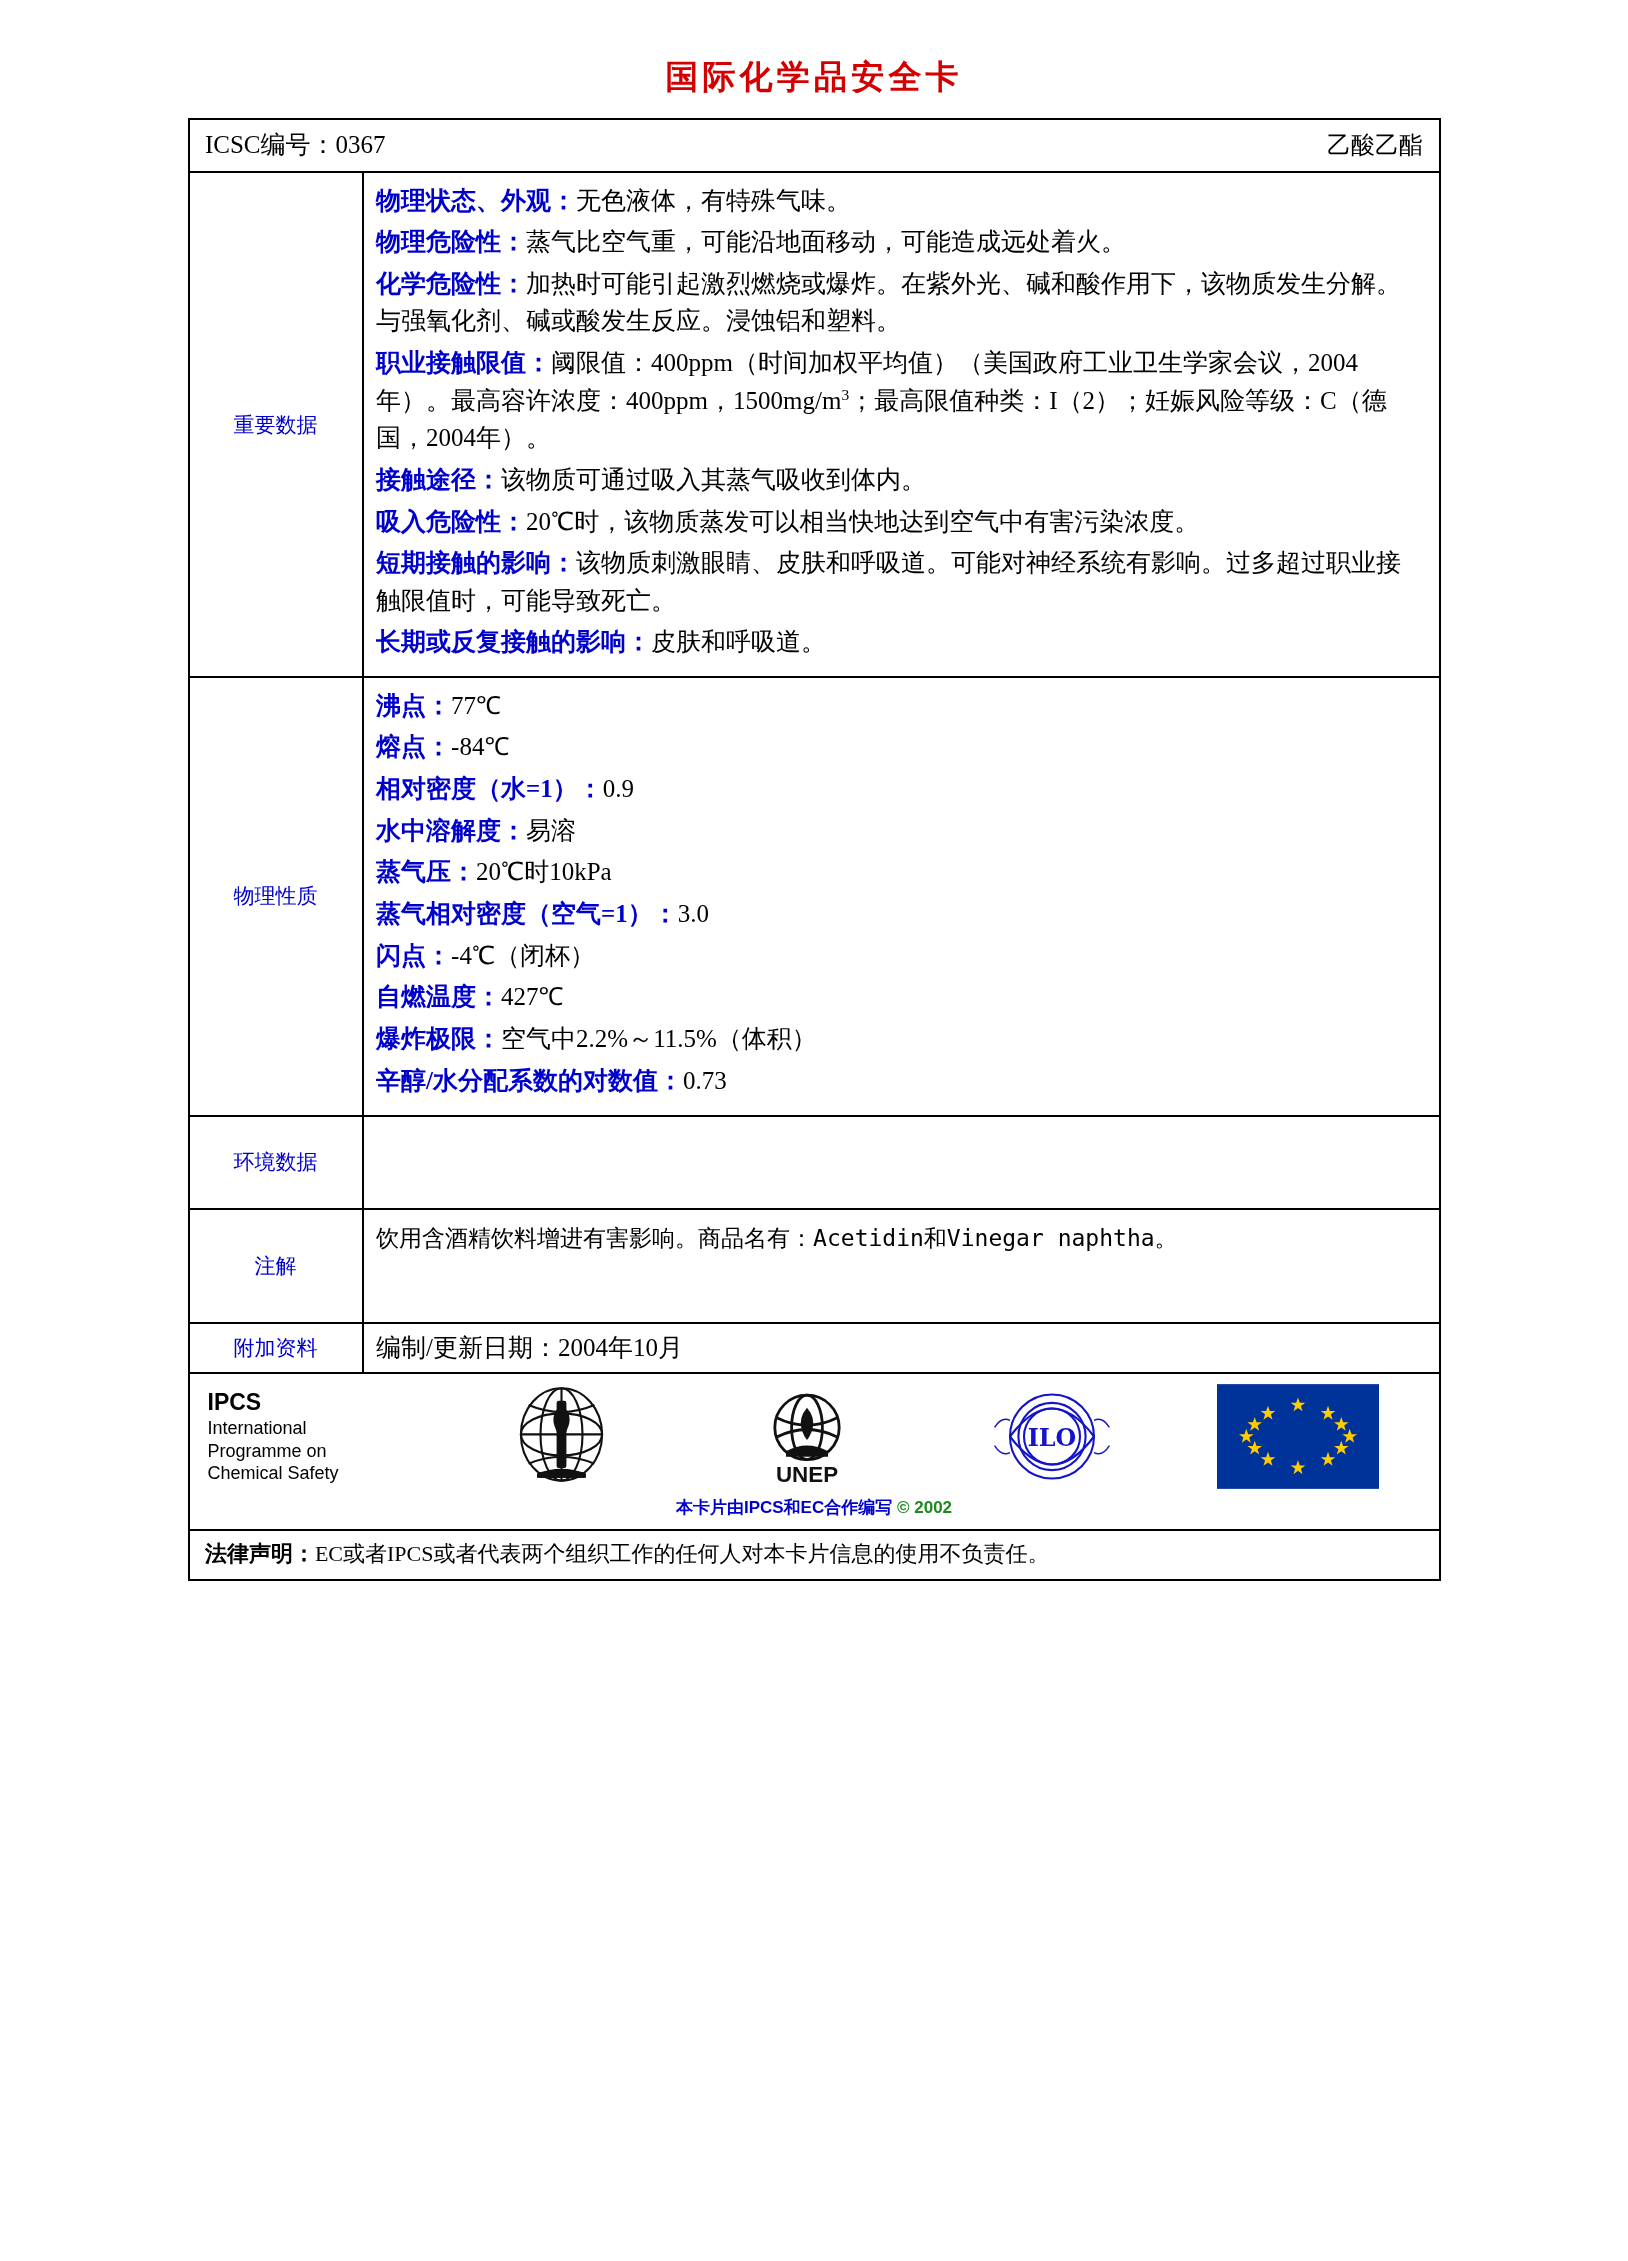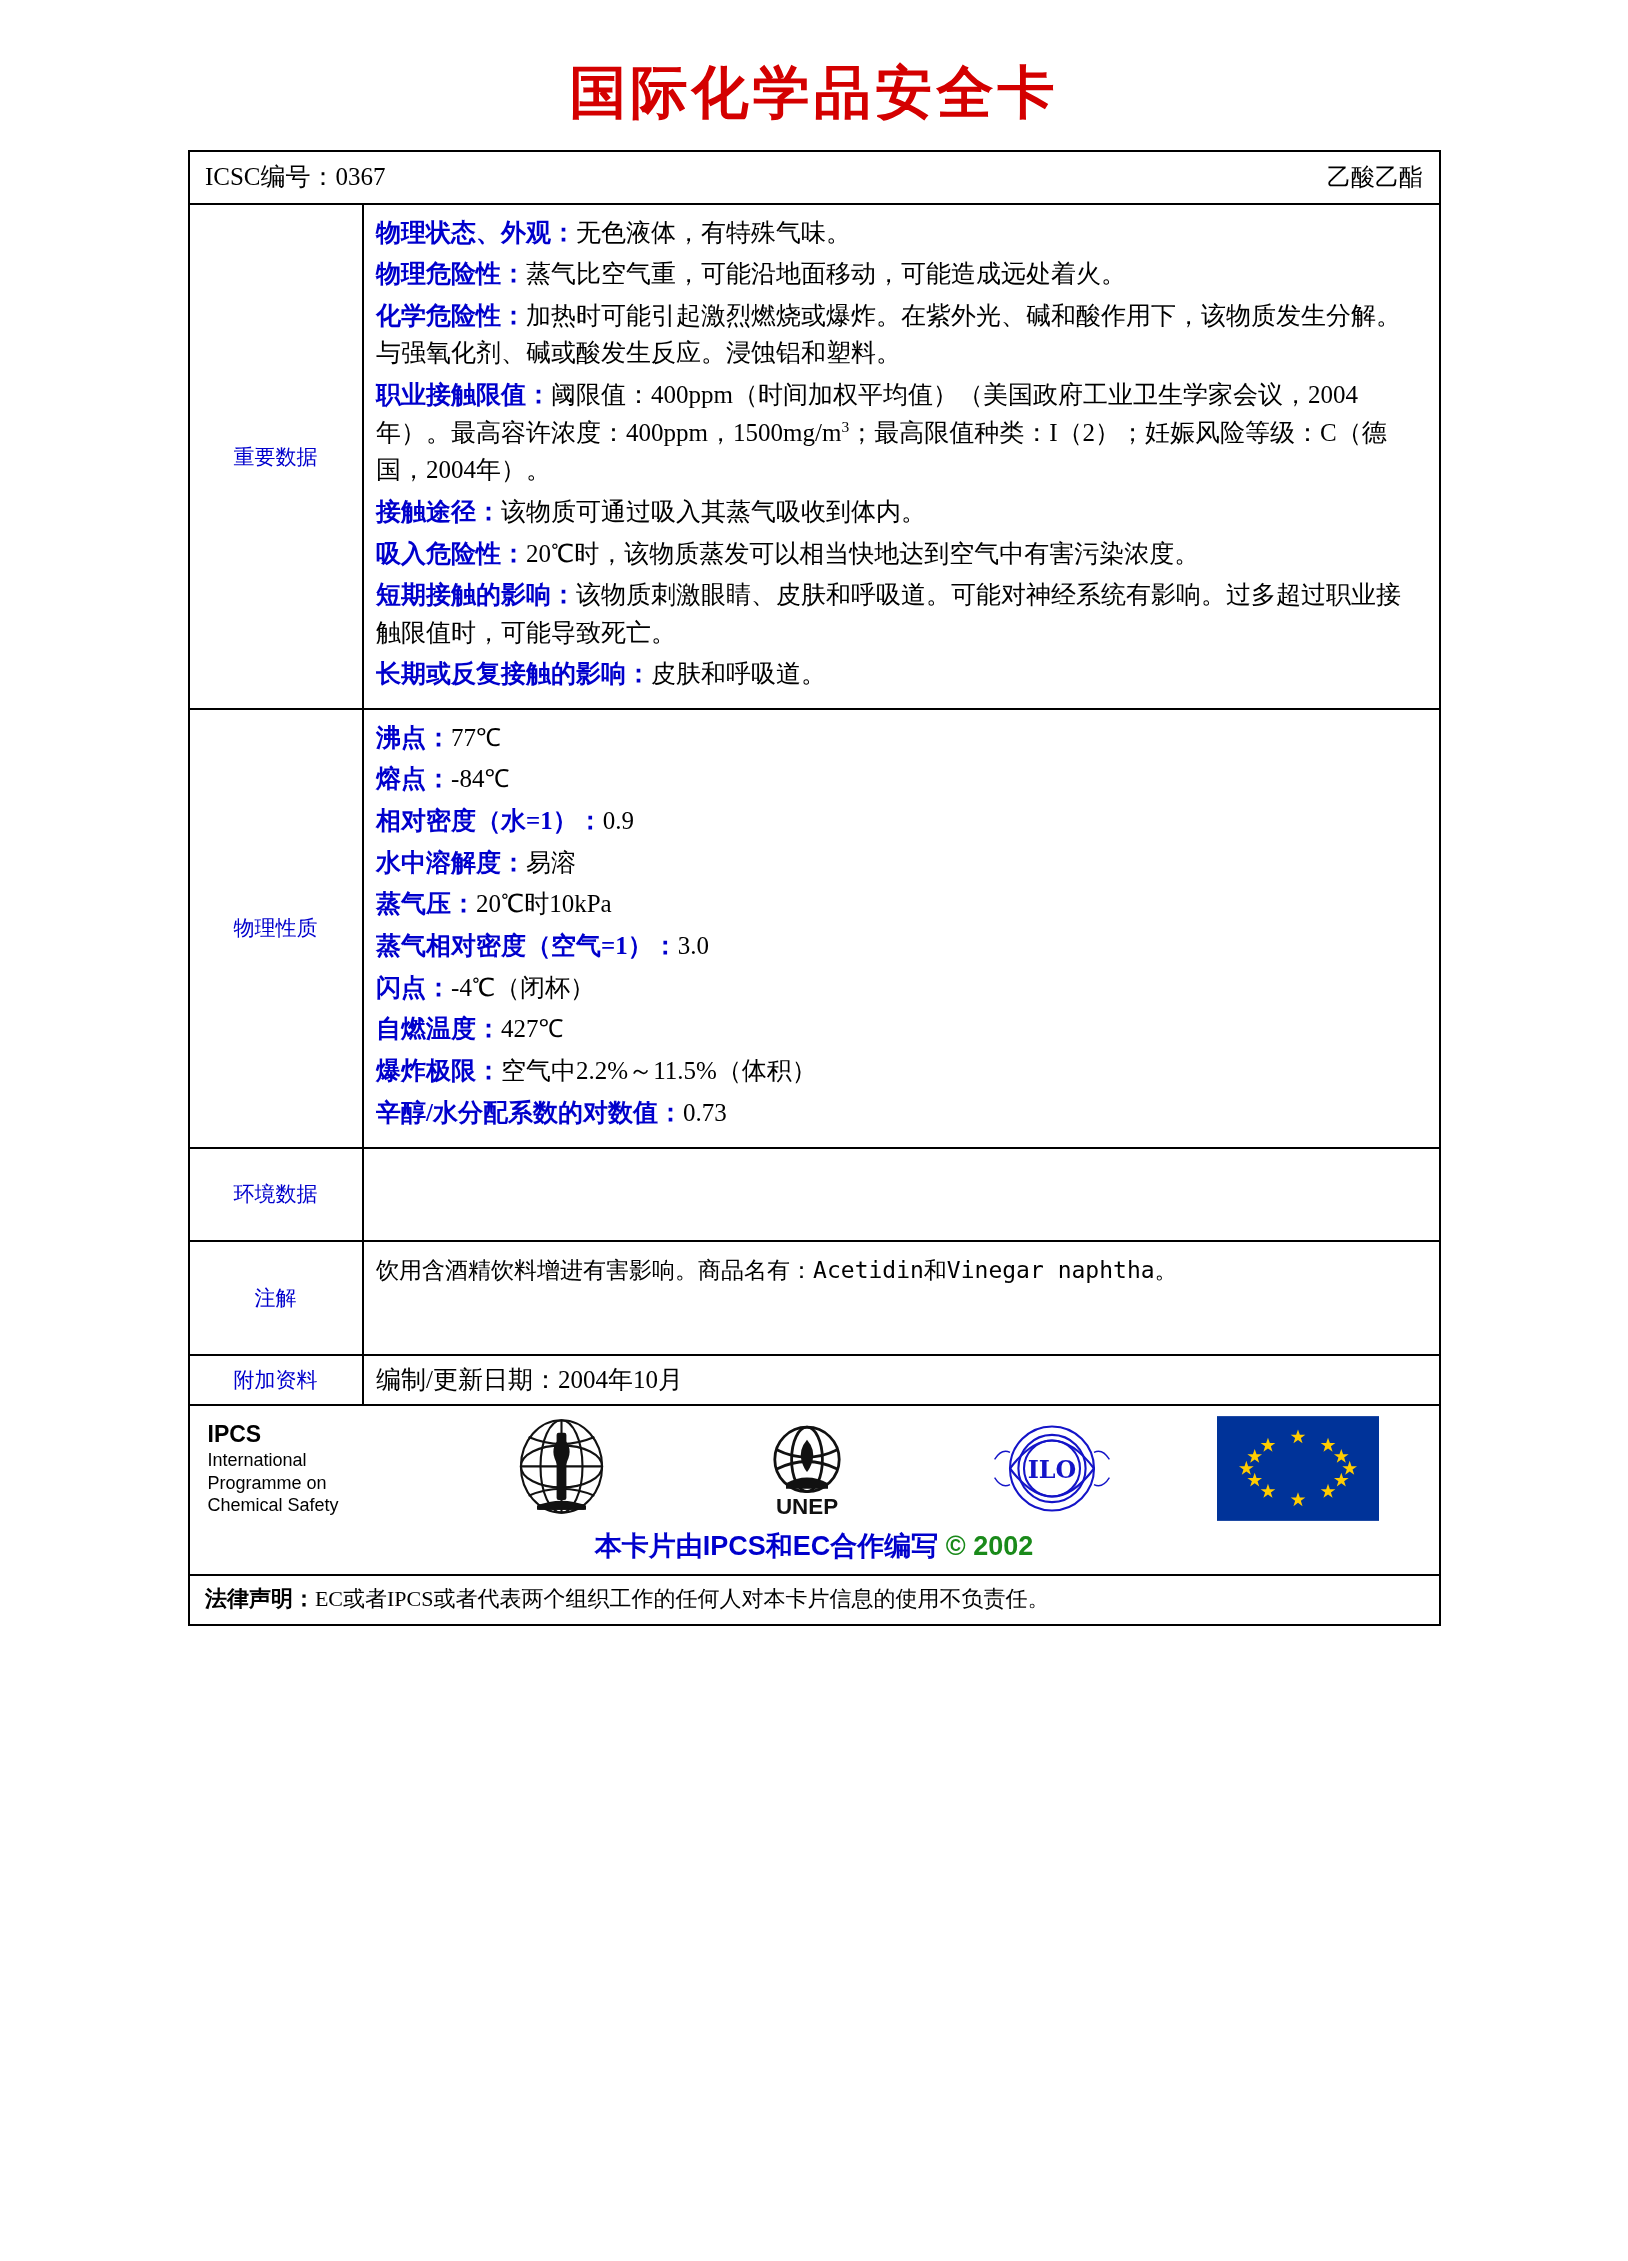--- a/index.html
+++ b/index.html
@@ -25,7 +25,7 @@
     color: #d40000;
     font-family: "DejaVu Serif", serif;
     font-weight: bold;
-    font-size: 57px;
+    font-size: 33px;
     letter-spacing: 4.2px;
     margin-top: 55px;
     margin-bottom: 18px;

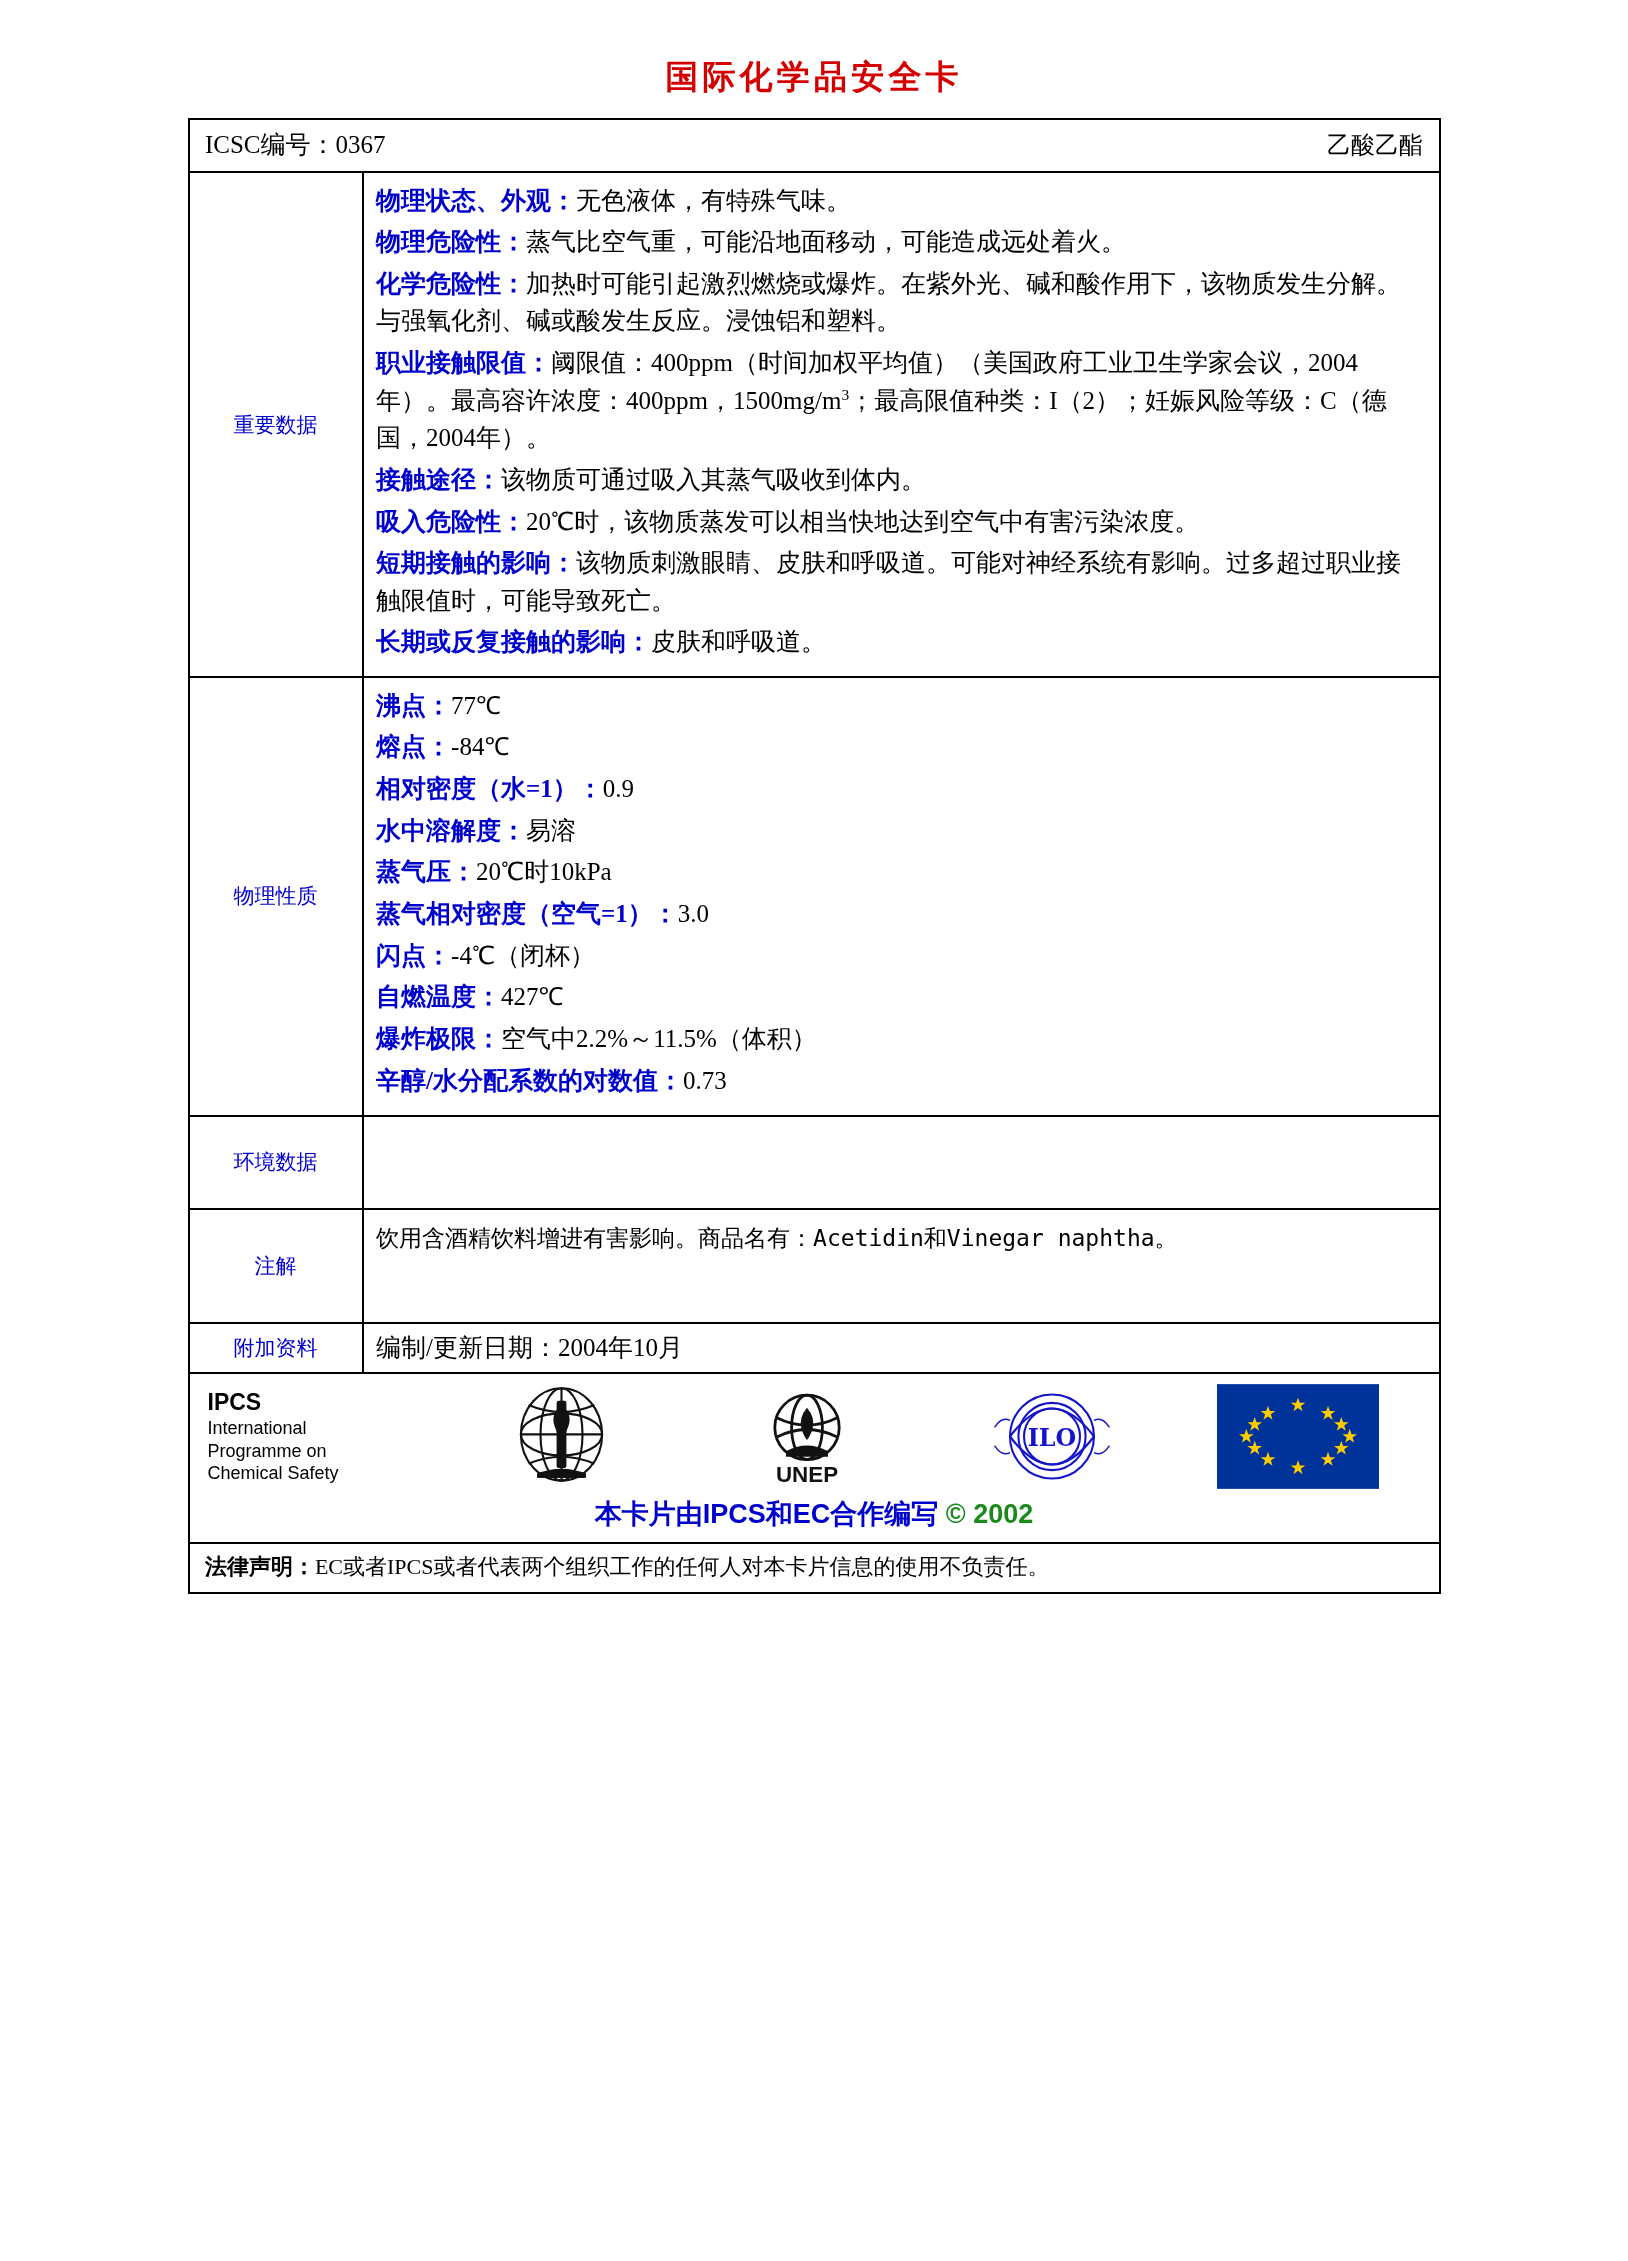--- a/index.html
+++ b/index.html
@@ -138,7 +138,7 @@
     color: #0000cc;
     font-family: "Liberation Sans", sans-serif;
     font-weight: bold;
-    font-size: 27px;
+    font-size: 17px;
     padding: 2.8px 0 9.8px 0;
   }
   .coop .cmark {

